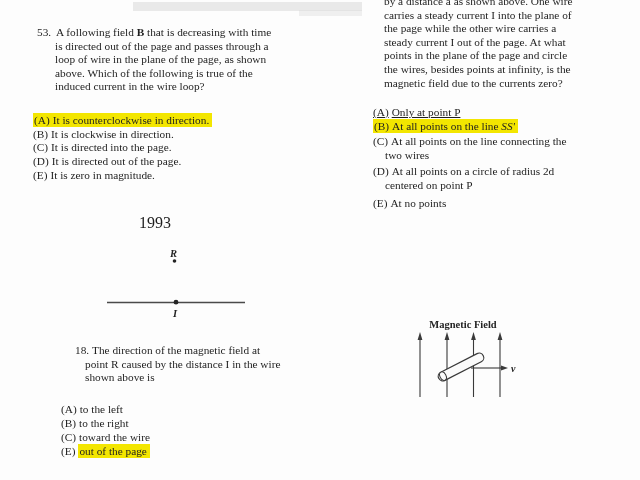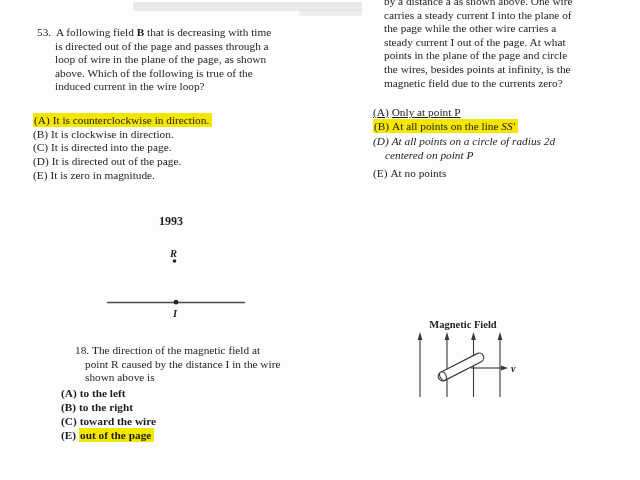--- a/index.html
+++ b/index.html
@@ -135,6 +135,10 @@
   <div class="choice">
     <span class="hl"><span class="label">(B)</span><span>At all points on the line </span><span class="it">SS'</span></span>
   </div>
+  <div class="choice mbC">
+    <div><span class="label">(C)</span><span>At all points on the line connecting the</span></div>
+    <div class="cont">two wires</div>
+  </div>
   <div class="choice mbD">
     <div><span class="label">(D)</span><span>At all points on a circle of radius 2d</span></div>
     <div class="cont">centered on point P</div>

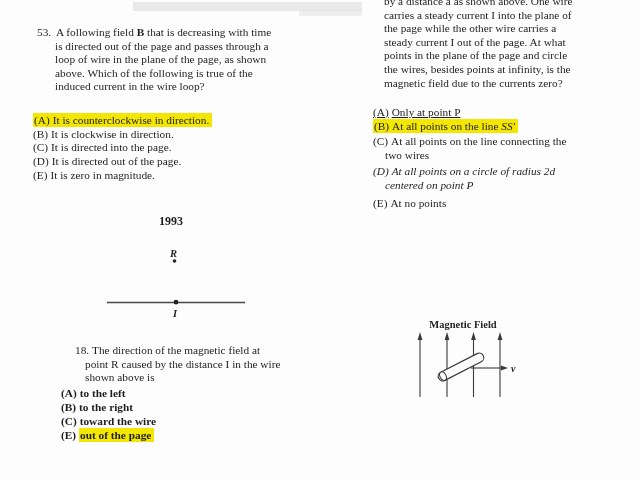--- a/index.html
+++ b/index.html
@@ -40,7 +40,7 @@
   #r-choices{left:373px;top:106px;line-height:13.8px;width:200px;}
   #r-choices .choice{margin-bottom:1px;}
   #r-choices .choice.mbC{margin-bottom:2.5px;}
-  #r-choices .choice.mbD{margin-bottom:4.5px;font-style:italic;}
+  #r-choices .choice.mbD{margin-bottom:4.5px;}
   #r-choices .cont{margin-left:12px;}
   #r-choices .choice.mbA{margin-bottom:0.5px;text-decoration:underline;}
   

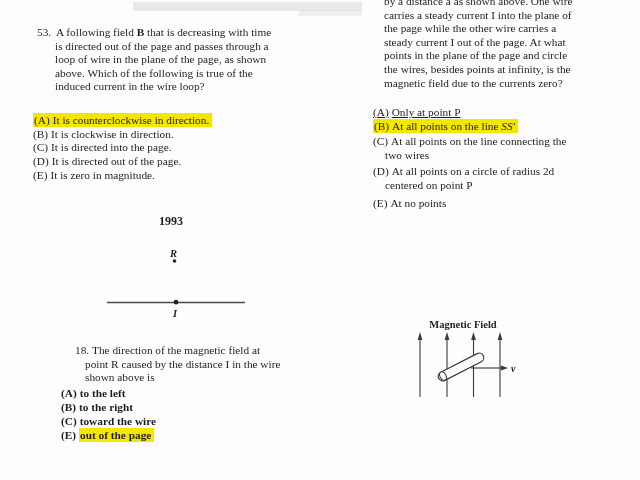--- a/index.html
+++ b/index.html
@@ -26,8 +26,8 @@
   
   #q53-choices{left:33px;top:114px;line-height:13.65px;}
   
-  #year{left:139px;top:214px;width:64px;text-align:center;
-        font-weight:bold;font-size:12px;}
+  #year{left:139px;top:214px;width:64px;text-align:left;
+        font-weight:normal;font-size:16px;}
   
   #fig-wire{left:100px;top:238px;}
   

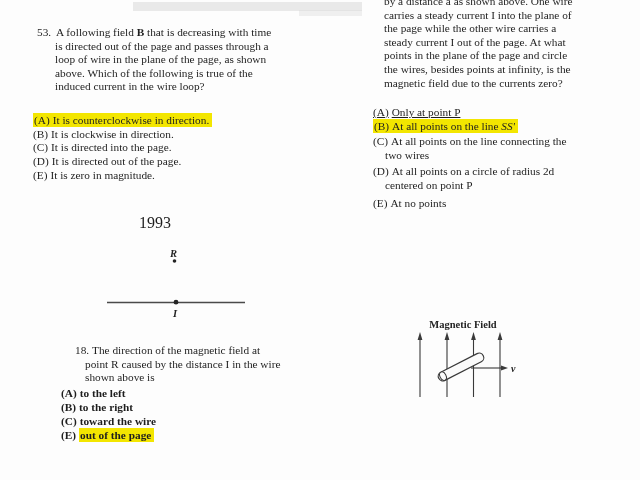--- a/index.html
+++ b/index.html
@@ -34,7 +34,7 @@
   #q18{left:75px;top:344px;width:260px;}
   #q18 .qnum{display:inline-block;width:17px;}
   #q18 .wrap-lines{margin-left:10px;}
-  #q18-choices{left:61px;top:386px;line-height:14.1px;font-weight:bold;}
+  #q18-choices{left:61px;top:402px;line-height:14.1px;}
   
   #rq{left:384px;top:-5px;white-space:nowrap;}
   #r-choices{left:373px;top:106px;line-height:13.8px;width:200px;}

